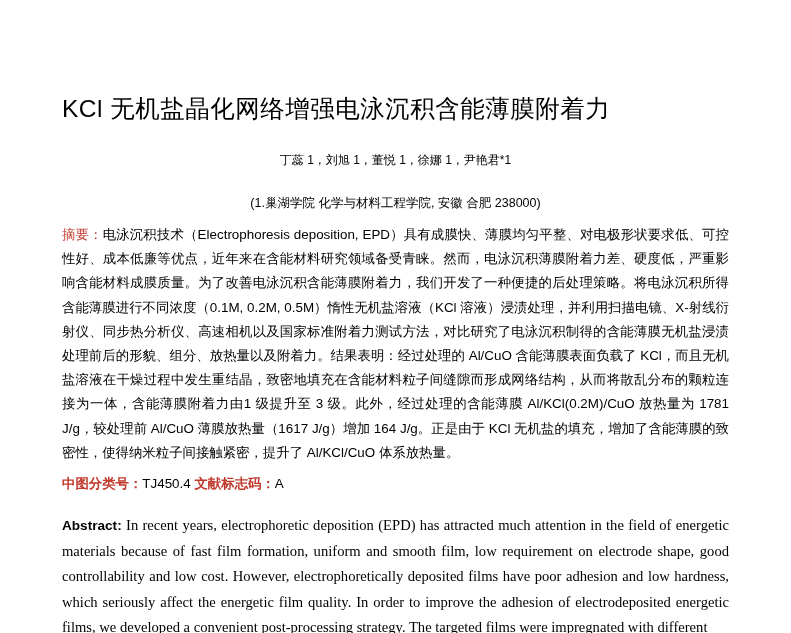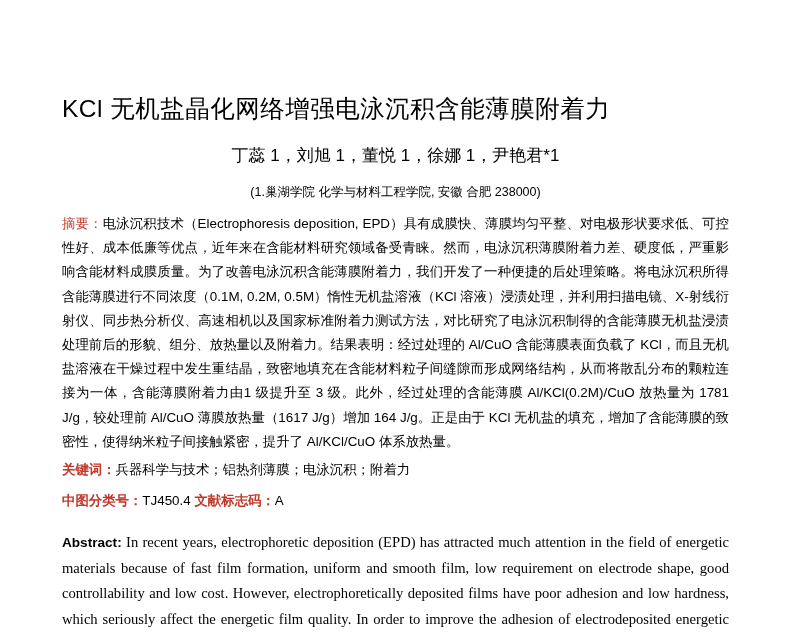--- a/index.html
+++ b/index.html
@@ -32,10 +32,10 @@
     color: #000;
   }
   .authors {
-    margin-top: 19px;
+    margin-top: 27px;
     text-align: center;
     font-family: "Liberation Sans", sans-serif;
-    font-size: 17px;
+    font-size: 12px;
     color: #000;
   }
   .affiliation {

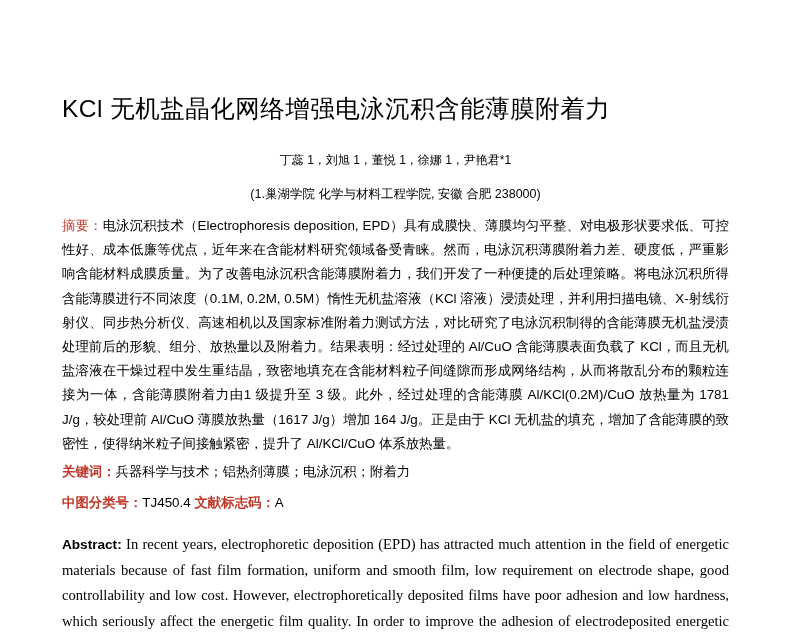--- a/index.html
+++ b/index.html
@@ -39,7 +39,7 @@
     color: #000;
   }
   .affiliation {
-    margin-top: 17px;
+    margin-top: 26px;
     text-align: center;
     font-family: "Liberation Sans", sans-serif;
     font-size: 12.5px;

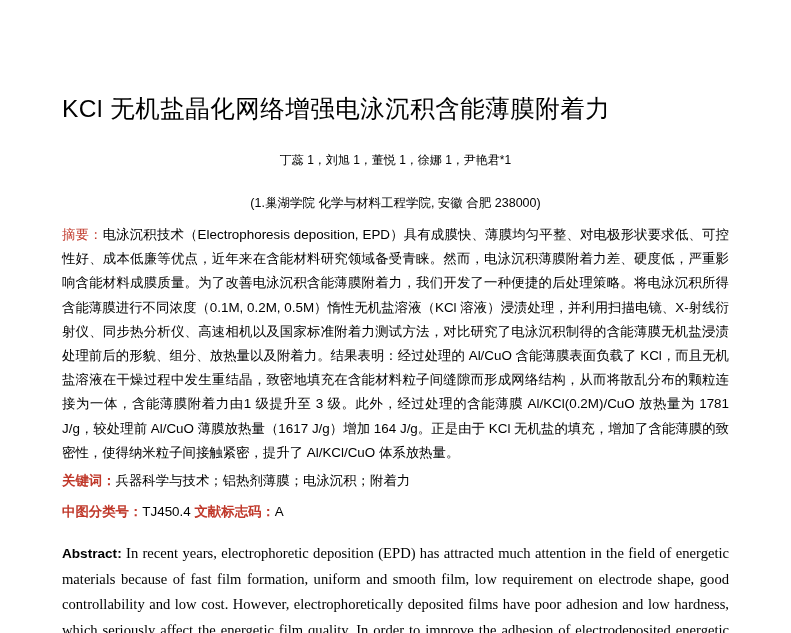--- a/index.html
+++ b/index.html
@@ -118,9 +118,6 @@
     <span class="lbl">摘要：</span><span>电泳沉积技术（Electrophoresis deposition, EPD）具有成膜快、薄膜均匀平整、对电极形状要求低、可控性好、成本低廉等优点，近年来在含能材料研究领域备受青睐。然而，电泳沉积薄膜附着力差、硬度低，严重影响含能材料成膜质量。为了改善电泳沉积含能薄膜附着力，我们开发了一种便捷的后处理策略。将电泳沉积所得含能薄膜进行不同浓度（0.1M, 0.2M, 0.5M）惰性无机盐溶液（KCl 溶液）浸渍处理，并利用扫描电镜、X-射线衍射仪、同步热分析仪、高速相机以及国家标准附着力测试方法，对比研究了电泳沉积制得的含能薄膜无机盐浸渍处理前后的形貌、组分、放热量以及附着力。结果表明：经过处理的 Al/CuO 含能薄膜表面负载了 KCl，而且无机盐溶液在干燥过程中发生重结晶，致密地填充在含能材料粒子间缝隙而形成网络结构，从而将散乱分布的颗粒连接为一体，含能薄膜附着力由1 级提升至 3 级。此外，经过处理的含能薄膜 Al/KCl(0.2M)/CuO 放热量为 1781 J/g，较处理前 Al/CuO 薄膜放热量（1617 J/g）增加 164 J/g。正是由于 KCl 无机盐的填充，增加了含能薄膜的致密性，使得纳米粒子间接触紧密，提升了 Al/KCl/CuO 体系放热量。</span>
   </div>
 
-  <div class="keywords">
-    <span class="lbl">关键词：</span><span>兵器科学与技术；铝热剂薄膜；电泳沉积；附着力</span>
-  </div>
 
   <div class="clc">
     <span class="lbl">中图分类号：</span><span>TJ450.4</span>

